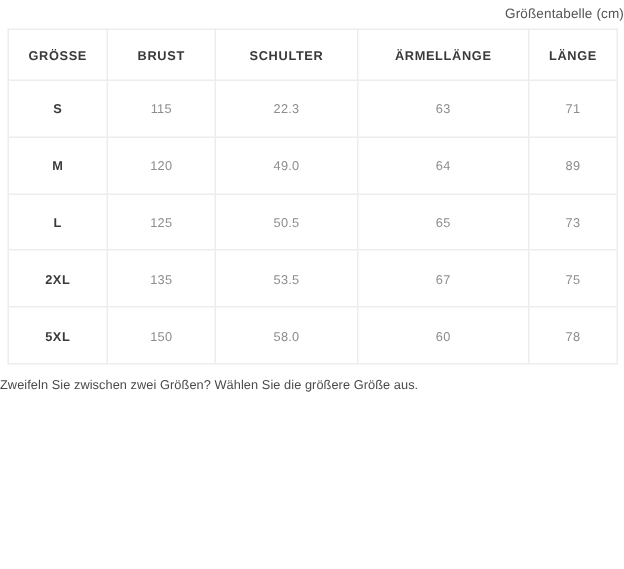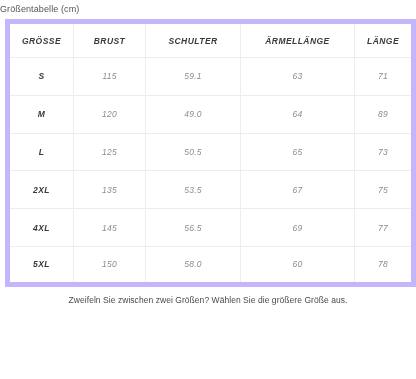--- a/index.html
+++ b/index.html
@@ -20,7 +20,7 @@
     box-sizing: border-box;
   }
   .chart-title {
-    text-align: left;
+    text-align: right;
     font-size: 9px;
     color: #555555;
     letter-spacing: 0.1px;

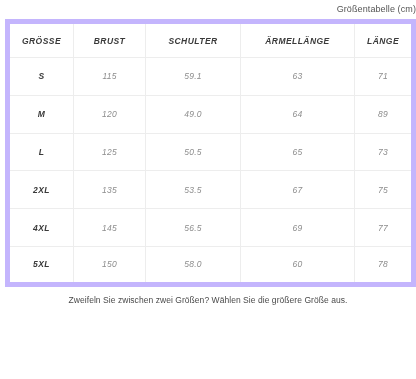--- a/index.html
+++ b/index.html
@@ -37,8 +37,7 @@
     border-collapse: collapse;
     width: 406px;
     table-layout: fixed;
-    border: 5px solid #c4b5fd;
-    font-style: italic;
+    border: 1px solid #c4b5fd;
   }
   table.size-table col.c-size    { width: 66px; }
   table.size-table col.c-chest   { width: 72px; }

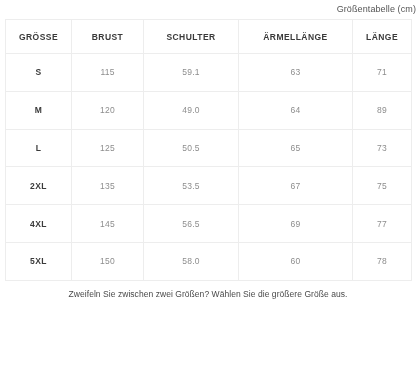--- a/index.html
+++ b/index.html
@@ -109,7 +109,7 @@
         <tr>
           <td class="size-cell">S</td>
           <td>115</td>
-          <td>59.1</td>
+          <td>22.3</td>
           <td>63</td>
           <td>71</td>
         </tr>

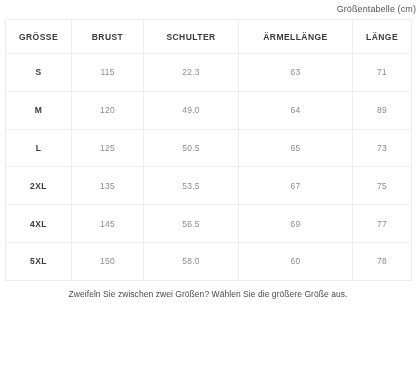--- a/index.html
+++ b/index.html
@@ -135,13 +135,6 @@
           <td>75</td>
         </tr>
         <tr>
-          <td class="size-cell">4XL</td>
-          <td>145</td>
-          <td>56.5</td>
-          <td>69</td>
-          <td>77</td>
-        </tr>
-        <tr>
           <td class="size-cell">5XL</td>
           <td>150</td>
           <td>58.0</td>

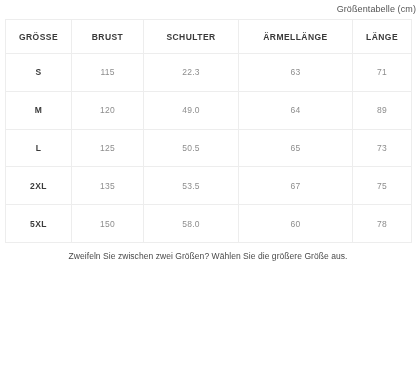--- a/index.html
+++ b/index.html
@@ -73,7 +73,7 @@
     letter-spacing: 0.4px;
   }
   .chart-note {
-    text-align: center;
+    text-align: left;
     font-size: 8.5px;
     color: #4a4a4a;
     letter-spacing: 0.05px;

